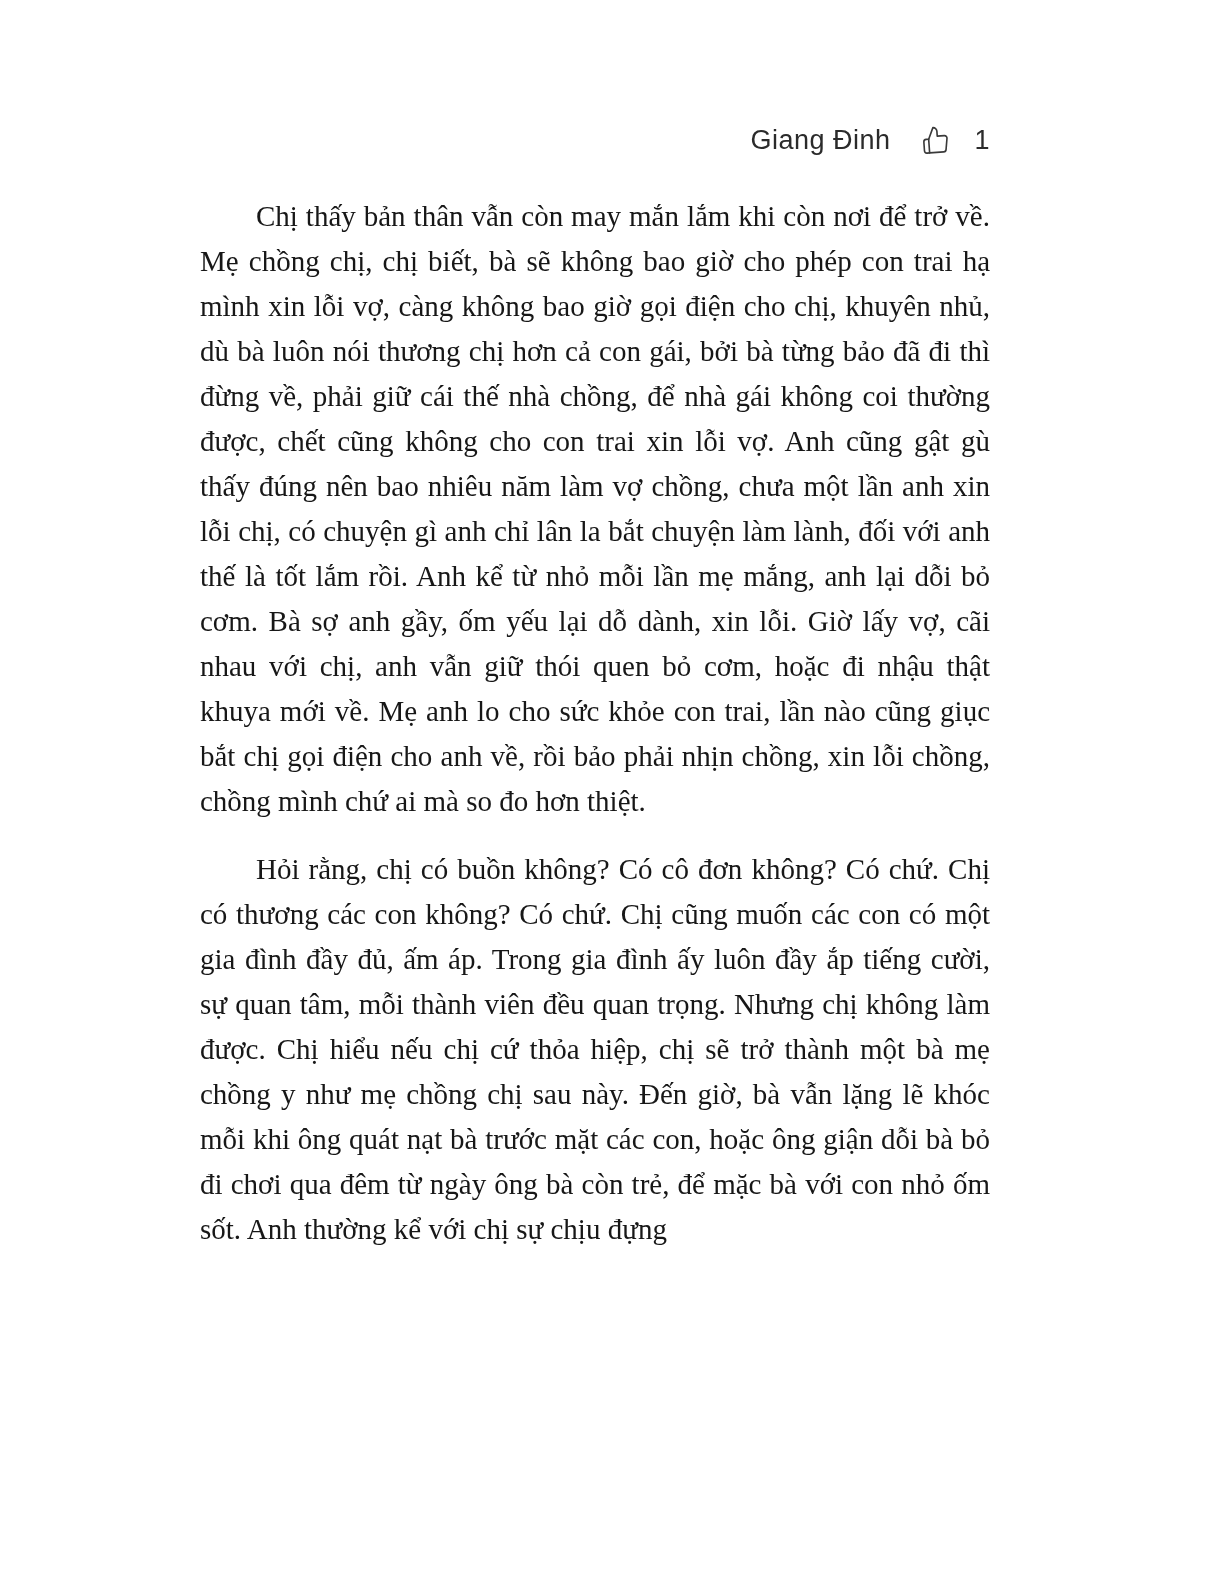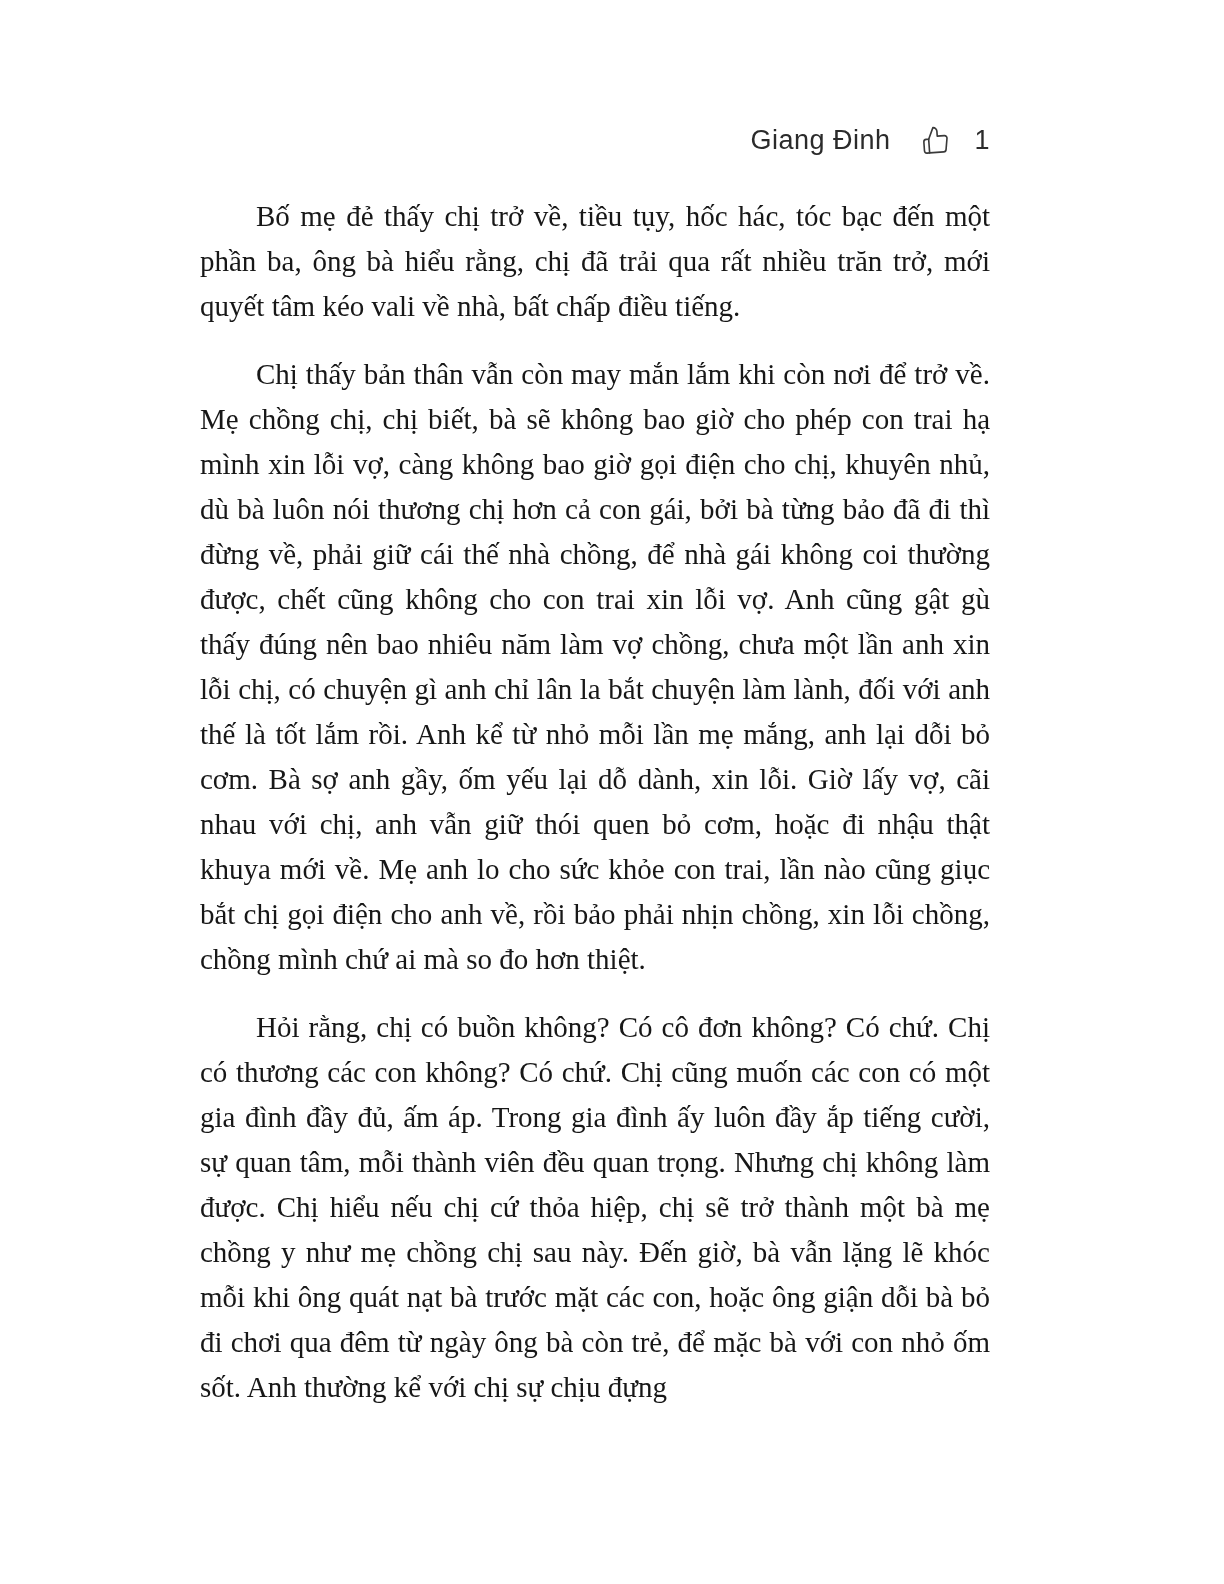--- a/index.html
+++ b/index.html
@@ -73,7 +73,6 @@
   </div>
 
   <div class="body-text">
-    <p>Bố mẹ đẻ thấy chị trở về, tiều tụy, hốc hác, tóc bạc đến một phần ba, ông bà hiểu rằng, chị đã trải qua rất nhiều trăn trở, mới quyết tâm kéo vali về nhà, bất chấp điều tiếng.</p>
     <p>Chị thấy bản thân vẫn còn may mắn lắm khi còn nơi để trở về. Mẹ chồng chị, chị biết, bà sẽ không bao giờ cho phép con trai hạ mình xin lỗi vợ, càng không bao giờ gọi điện cho chị, khuyên nhủ, dù bà luôn nói thương chị hơn cả con gái, bởi bà từng bảo đã đi thì đừng về, phải giữ cái thế nhà chồng, để nhà gái không coi thường được, chết cũng không cho con trai xin lỗi vợ. Anh cũng gật gù thấy đúng nên bao nhiêu năm làm vợ chồng, chưa một lần anh xin lỗi chị, có chuyện gì anh chỉ lân la bắt chuyện làm lành, đối với anh thế là tốt lắm rồi. Anh kể từ nhỏ mỗi lần mẹ mắng, anh lại dỗi bỏ cơm. Bà sợ anh gầy, ốm yếu lại dỗ dành, xin lỗi. Giờ lấy vợ, cãi nhau với chị, anh vẫn giữ thói quen bỏ cơm, hoặc đi nhậu thật khuya mới về. Mẹ anh lo cho sức khỏe con trai, lần nào cũng giục bắt chị gọi điện cho anh về, rồi bảo phải nhịn chồng, xin lỗi chồng, chồng mình chứ ai mà so đo hơn thiệt.</p>
     <p>Hỏi rằng, chị có buồn không? Có cô đơn không? Có chứ. Chị có thương các con không? Có chứ. Chị cũng muốn các con có một gia đình đầy đủ, ấm áp. Trong gia đình ấy luôn đầy ắp tiếng cười, sự quan tâm, mỗi thành viên đều quan trọng. Nhưng chị không làm được. Chị hiểu nếu chị cứ thỏa hiệp, chị sẽ trở thành một bà mẹ chồng y như mẹ chồng chị sau này. Đến giờ, bà vẫn lặng lẽ khóc mỗi khi ông quát nạt bà trước mặt các con, hoặc ông giận dỗi bà bỏ đi chơi qua đêm từ ngày ông bà còn trẻ, để mặc bà với con nhỏ ốm sốt. Anh thường kể với chị sự chịu đựng</p>
   </div>

